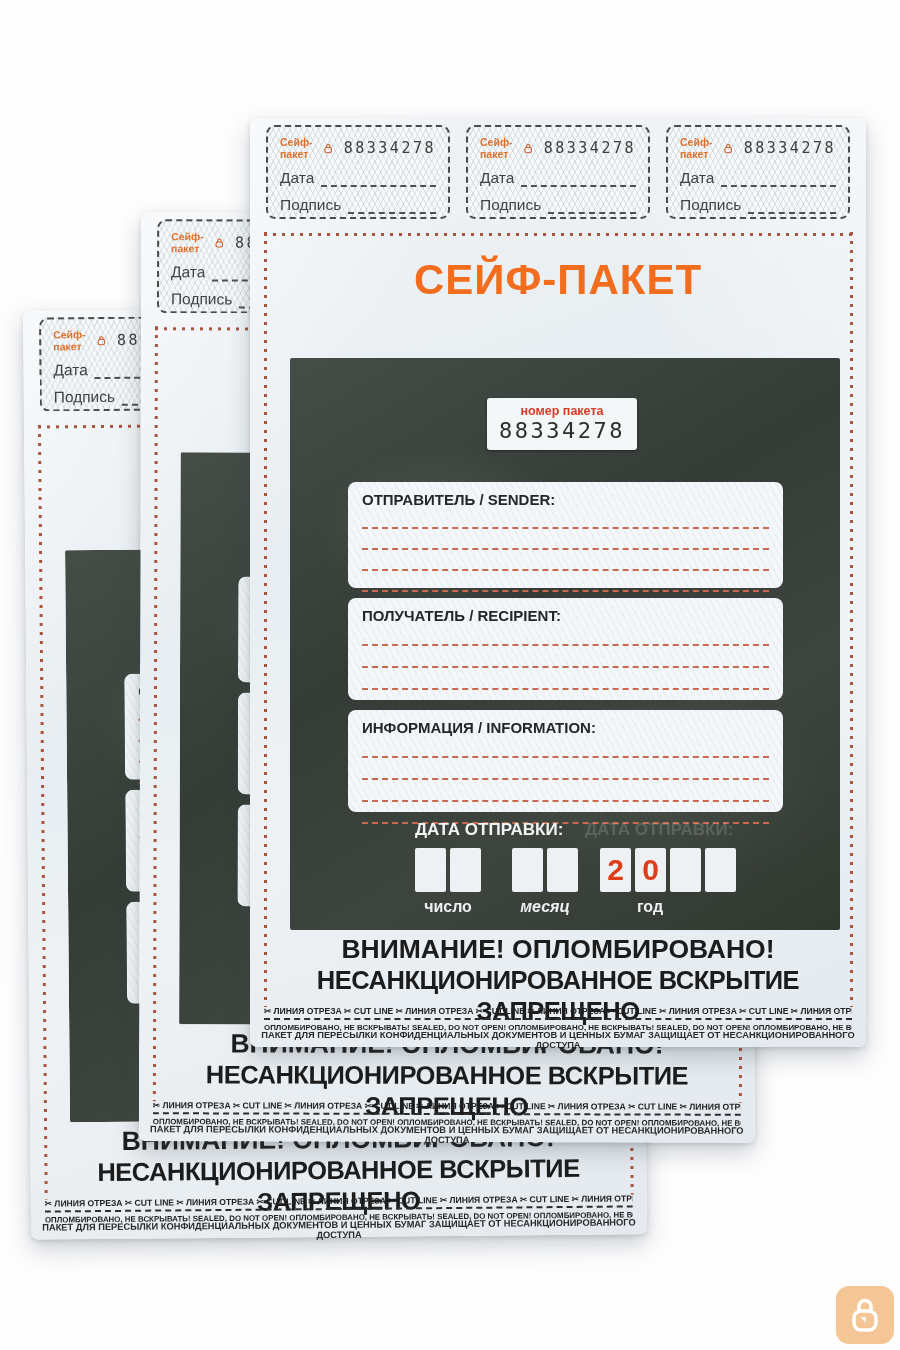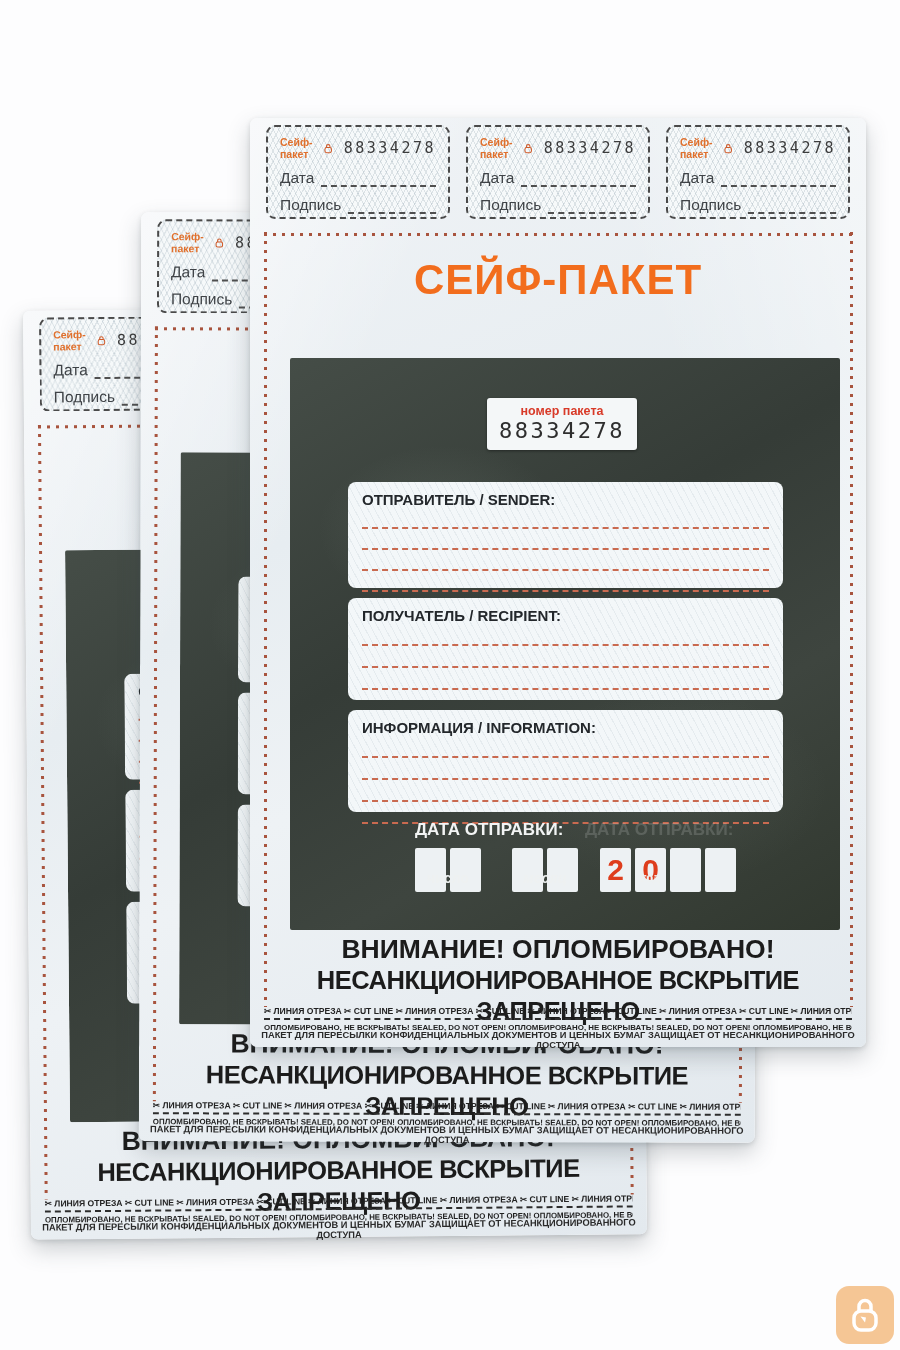--- a/index.html
+++ b/index.html
@@ -83,7 +83,7 @@
   .dbox.d1{left:125px;} .dbox.d2{left:160px;}
   .dbox.m1{left:222px;} .dbox.m2{left:257px;}
   .dbox.y1{left:310px;} .dbox.y2{left:345px;} .dbox.y3{left:380px;} .dbox.y4{left:415px;}
-  .dgroup-label{position:absolute;top:512px;font-size:14px;font-weight:bold;color:#eef1f1;text-align:center;}
+  .dgroup-label{position:absolute;top:540px;font-size:16px;font-weight:bold;color:#eef1f1;text-align:center;}
   .dgroup-label.day{left:125px;width:66px;}
   .dgroup-label.month{left:222px;width:66px;font-style:italic;}
   .dgroup-label.year{left:310px;width:100px;font-family:Liberation Serif, serif;}

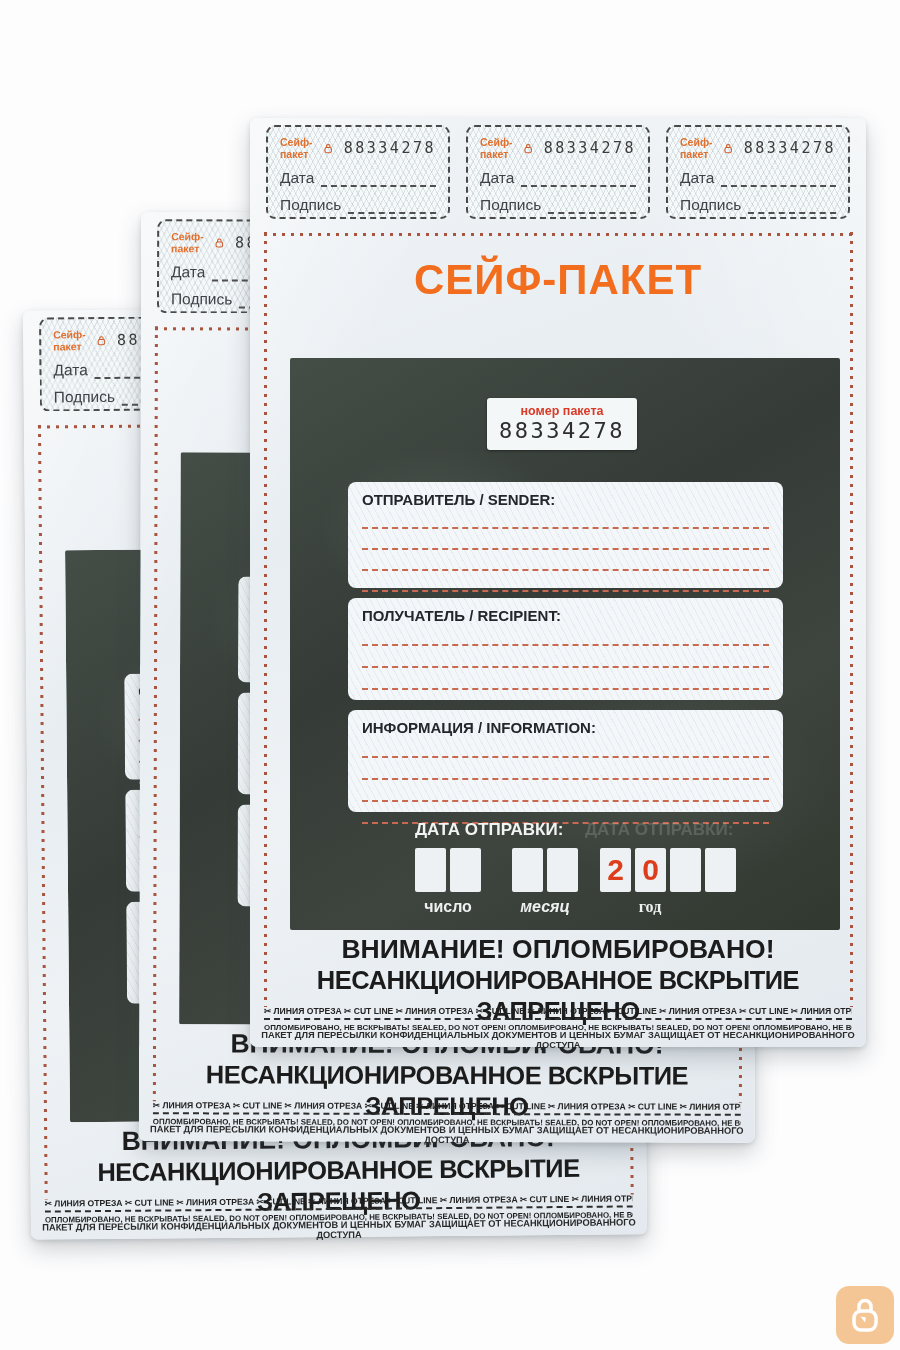--- a/index.html
+++ b/index.html
@@ -86,7 +86,7 @@
   .dgroup-label{position:absolute;top:540px;font-size:16px;font-weight:bold;color:#eef1f1;text-align:center;}
   .dgroup-label.day{left:125px;width:66px;}
   .dgroup-label.month{left:222px;width:66px;font-style:italic;}
-  .dgroup-label.year{left:310px;width:100px;font-family:Liberation Serif, serif;}
+  .dgroup-label.year{left:310px;width:100px;}
 
   
   .warning{position:absolute;top:815px;left:0;width:100%;text-align:center;color:#1c1c1c;}

